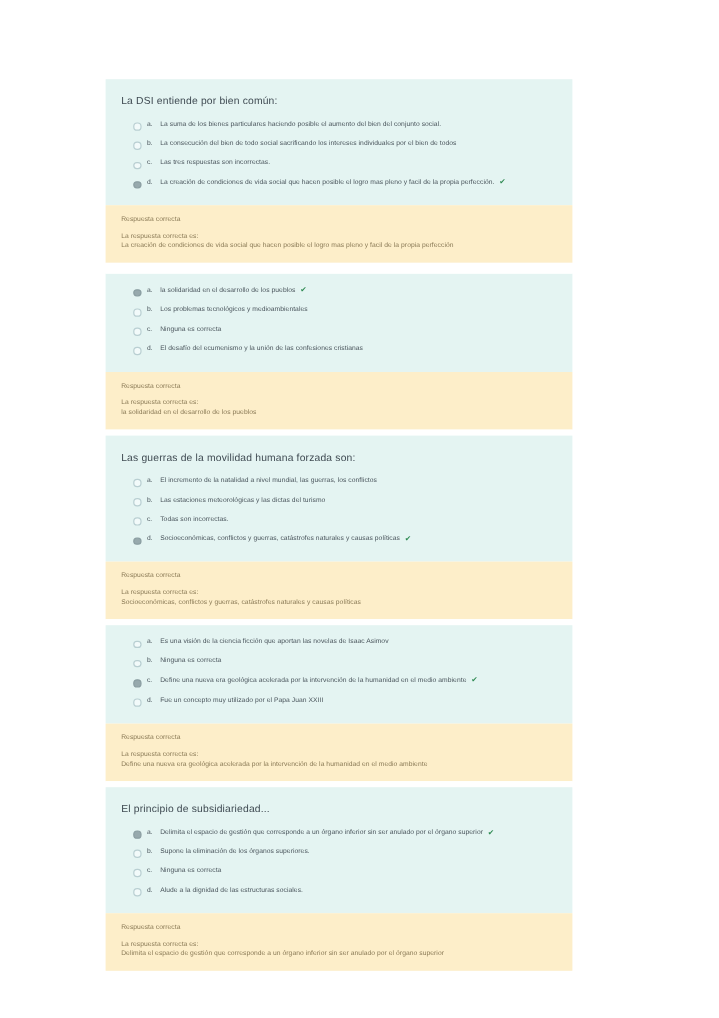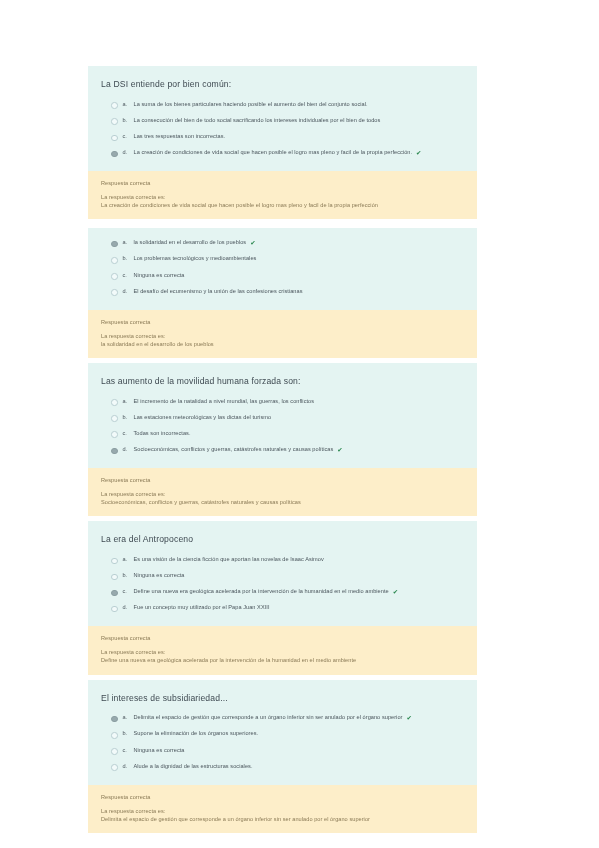--- a/index.html
+++ b/index.html
@@ -193,7 +193,7 @@
       </div>
       <div class="gap"></div>
       <div class="qblock">
-        <div class="qtitle">Las aumento de la movilidad humana forzada son:</div>
+        <div class="qtitle">Las guerras de la movilidad humana forzada son:</div>
         <ul class="options">
           <li class="opt">
             <span class="radio"></span>

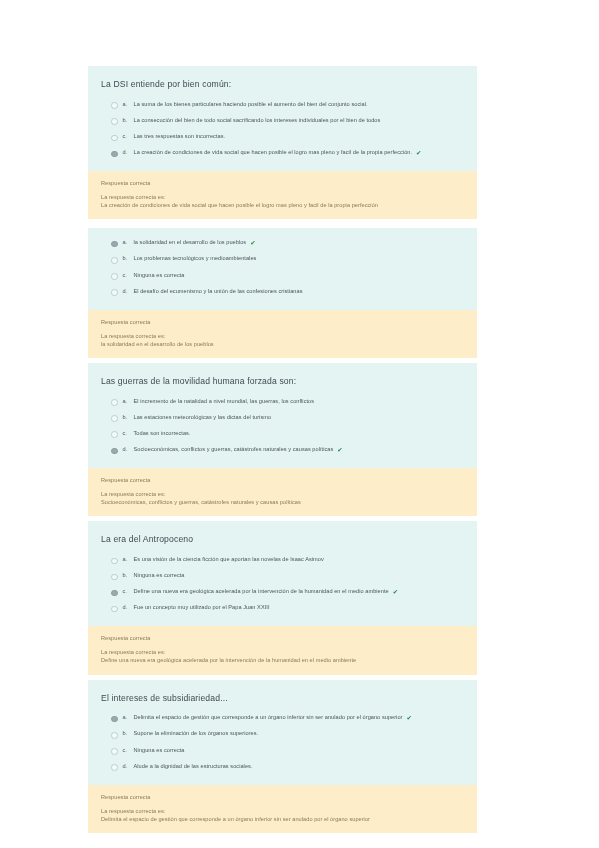--- a/index.html
+++ b/index.html
@@ -224,7 +224,6 @@
       </div>
       <div class="gap"></div>
       <div class="qblock">
-        <div class="qtitle">La era del Antropoceno</div>
         <ul class="options">
           <li class="opt">
             <span class="radio"></span>

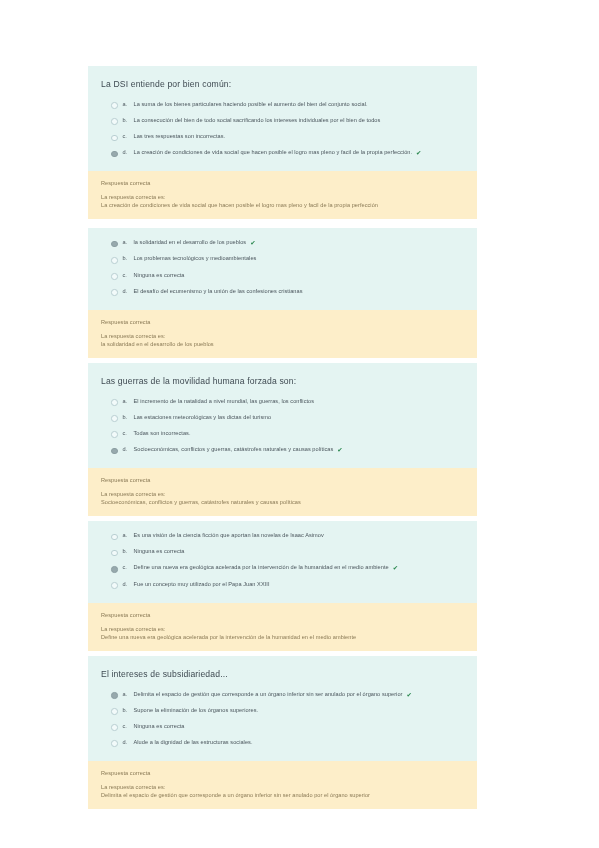--- a/index.html
+++ b/index.html
@@ -254,7 +254,7 @@
       </div>
       <div class="gap"></div>
       <div class="qblock">
-        <div class="qtitle">El intereses de subsidiariedad...</div>
+        <div class="qtitle">El principio de subsidiariedad...</div>
         <ul class="options">
           <li class="opt selected">
             <span class="radio"></span>

